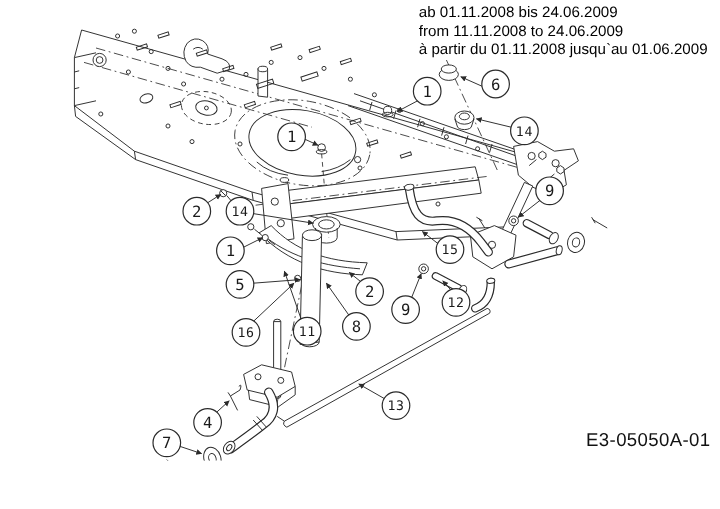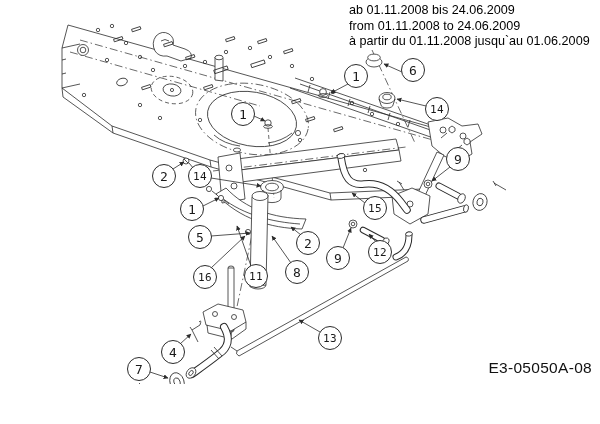--- a/index.html
+++ b/index.html
@@ -34,7 +34,7 @@
 
   <div class="validity">
     <div>ab 01.11.2008 bis 24.06.2009</div>
-    <div>from 01.11.2008 to 24.06.2009</div>
+    <div>from 11.11.2008 to 24.06.2009</div>
     <div>à partir du 01.11.2008 jusqu`au 01.06.2009</div>
   </div>
 

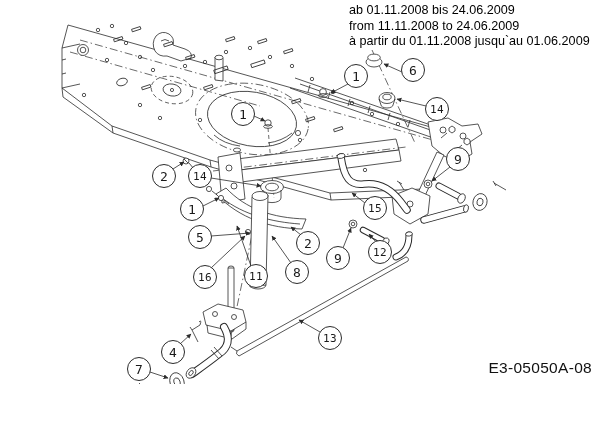--- a/index.html
+++ b/index.html
@@ -345,7 +345,7 @@
       </g>
   </svg>
 
-  <div class="drawing-number">E3-05050A-08</div>
+  <div class="drawing-number">E3-05050A-01</div>
 </div>
 
 </body></html>

